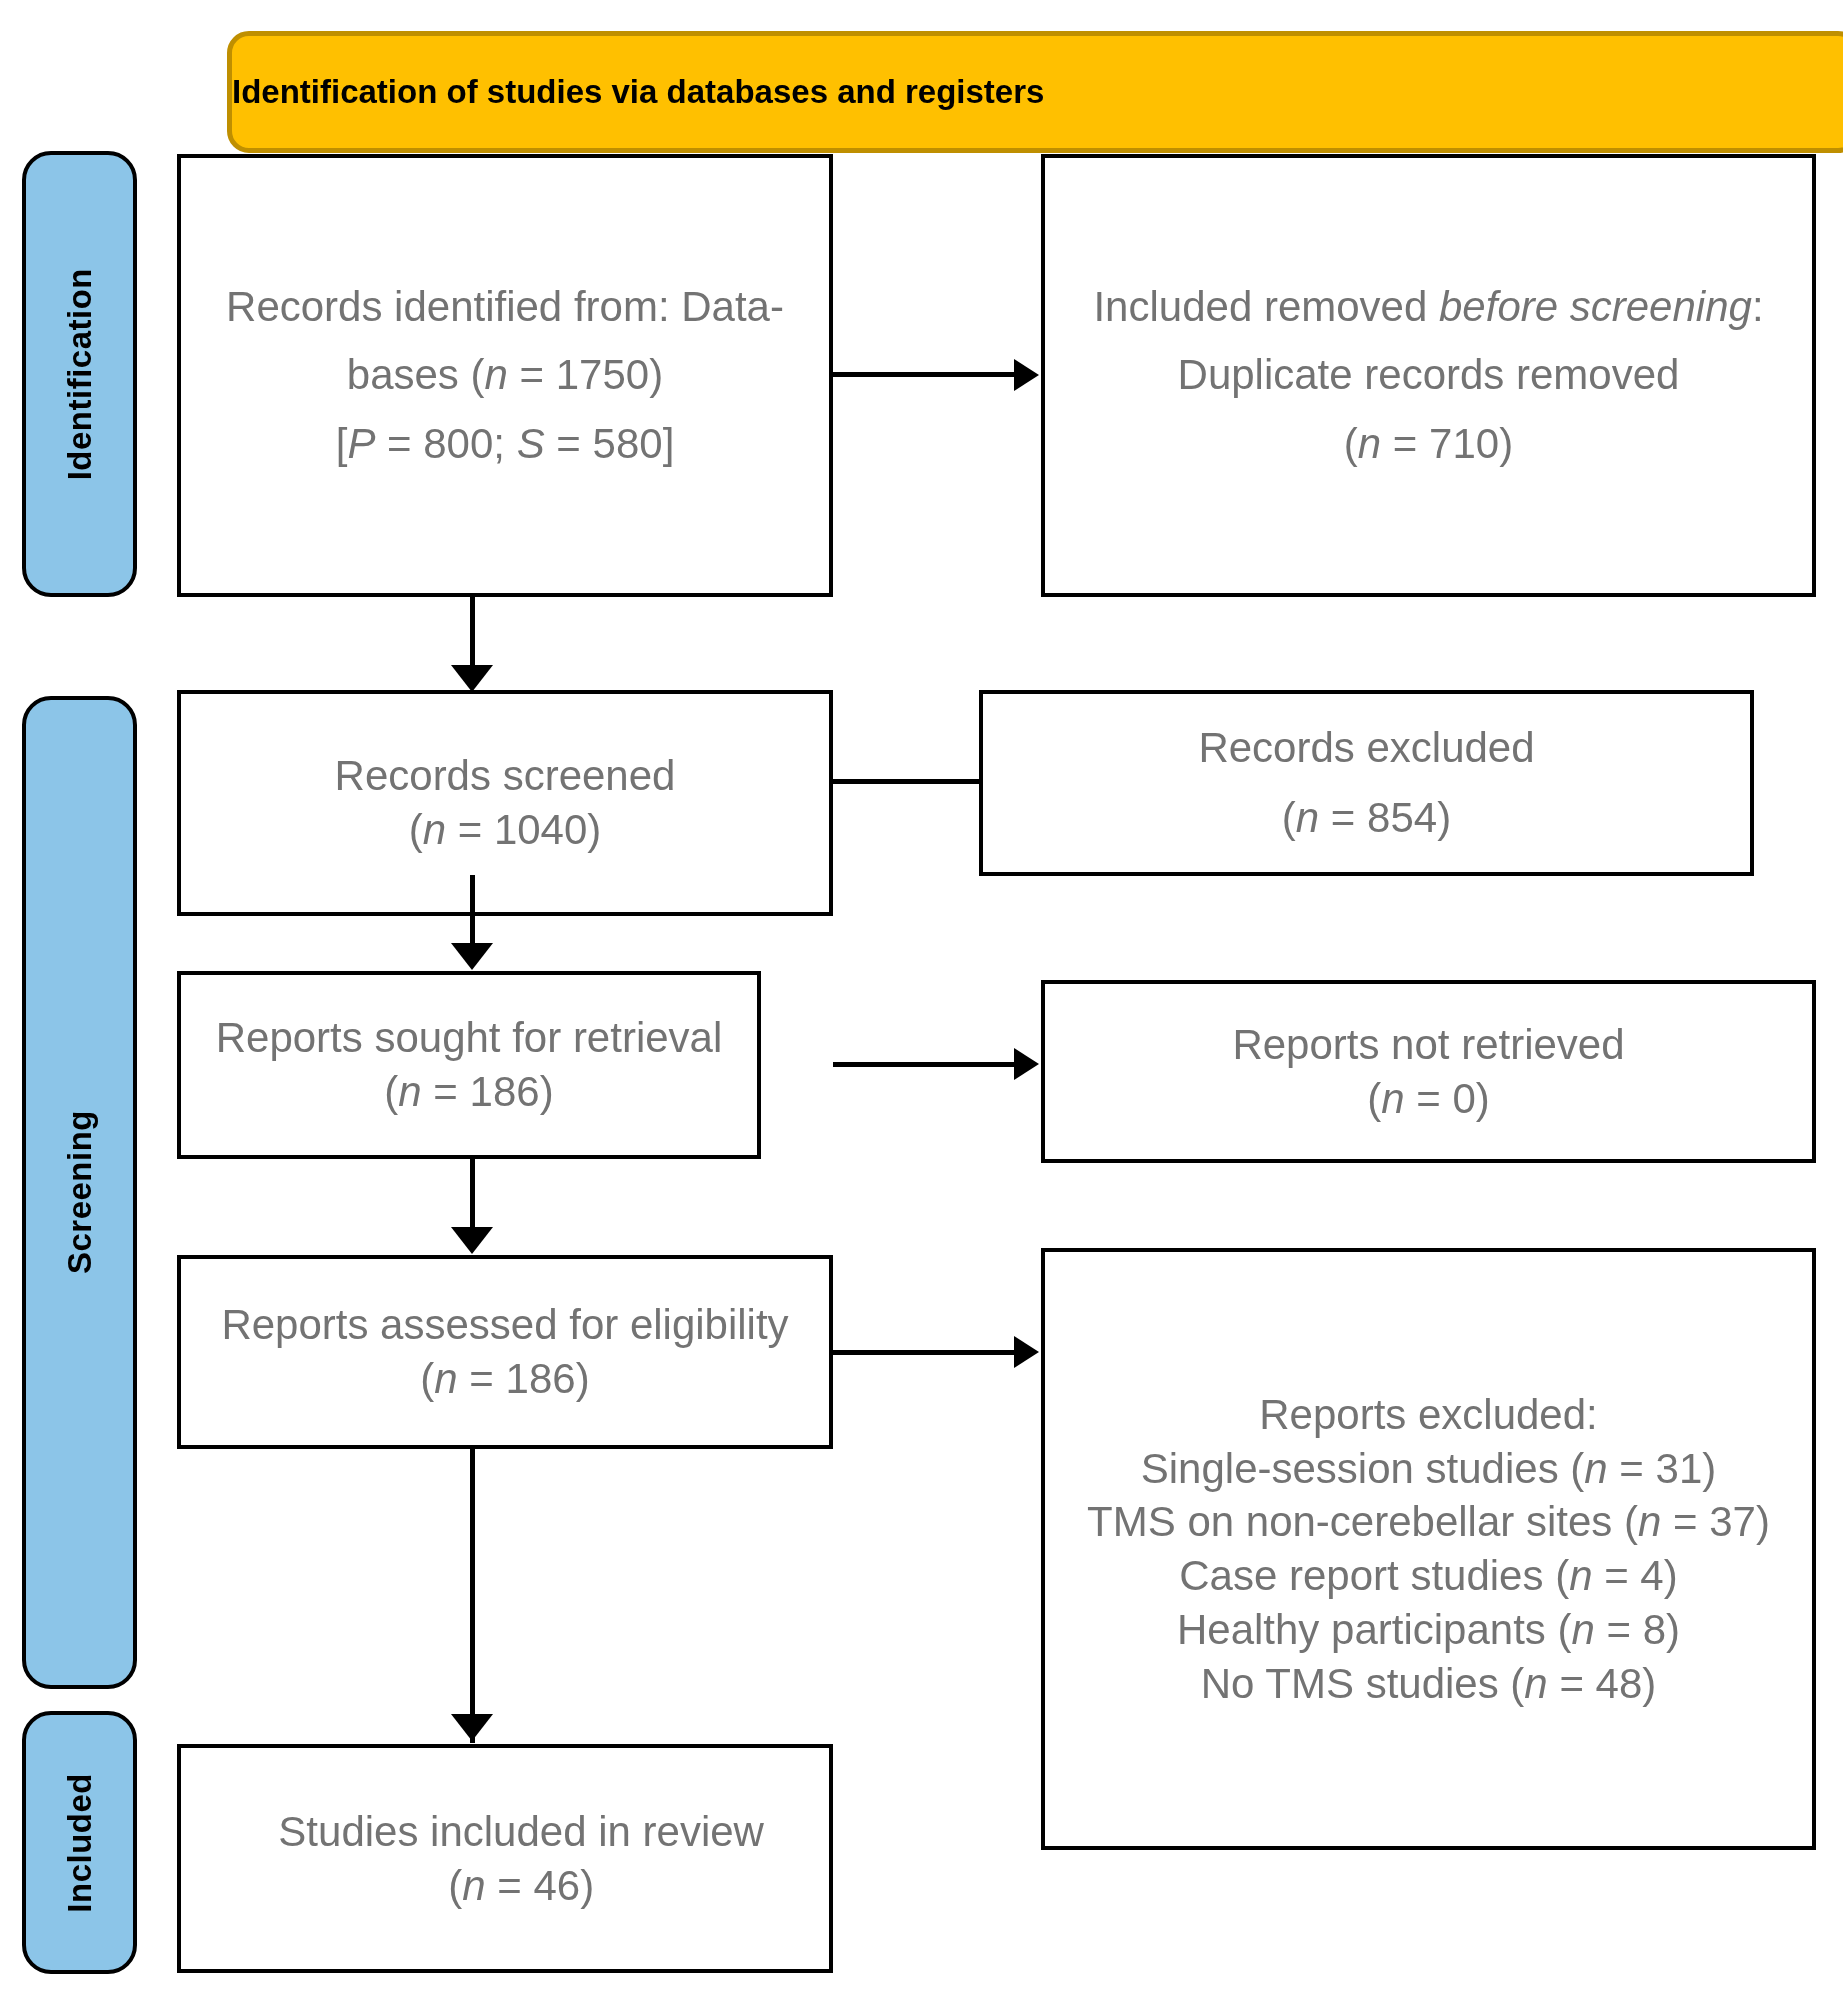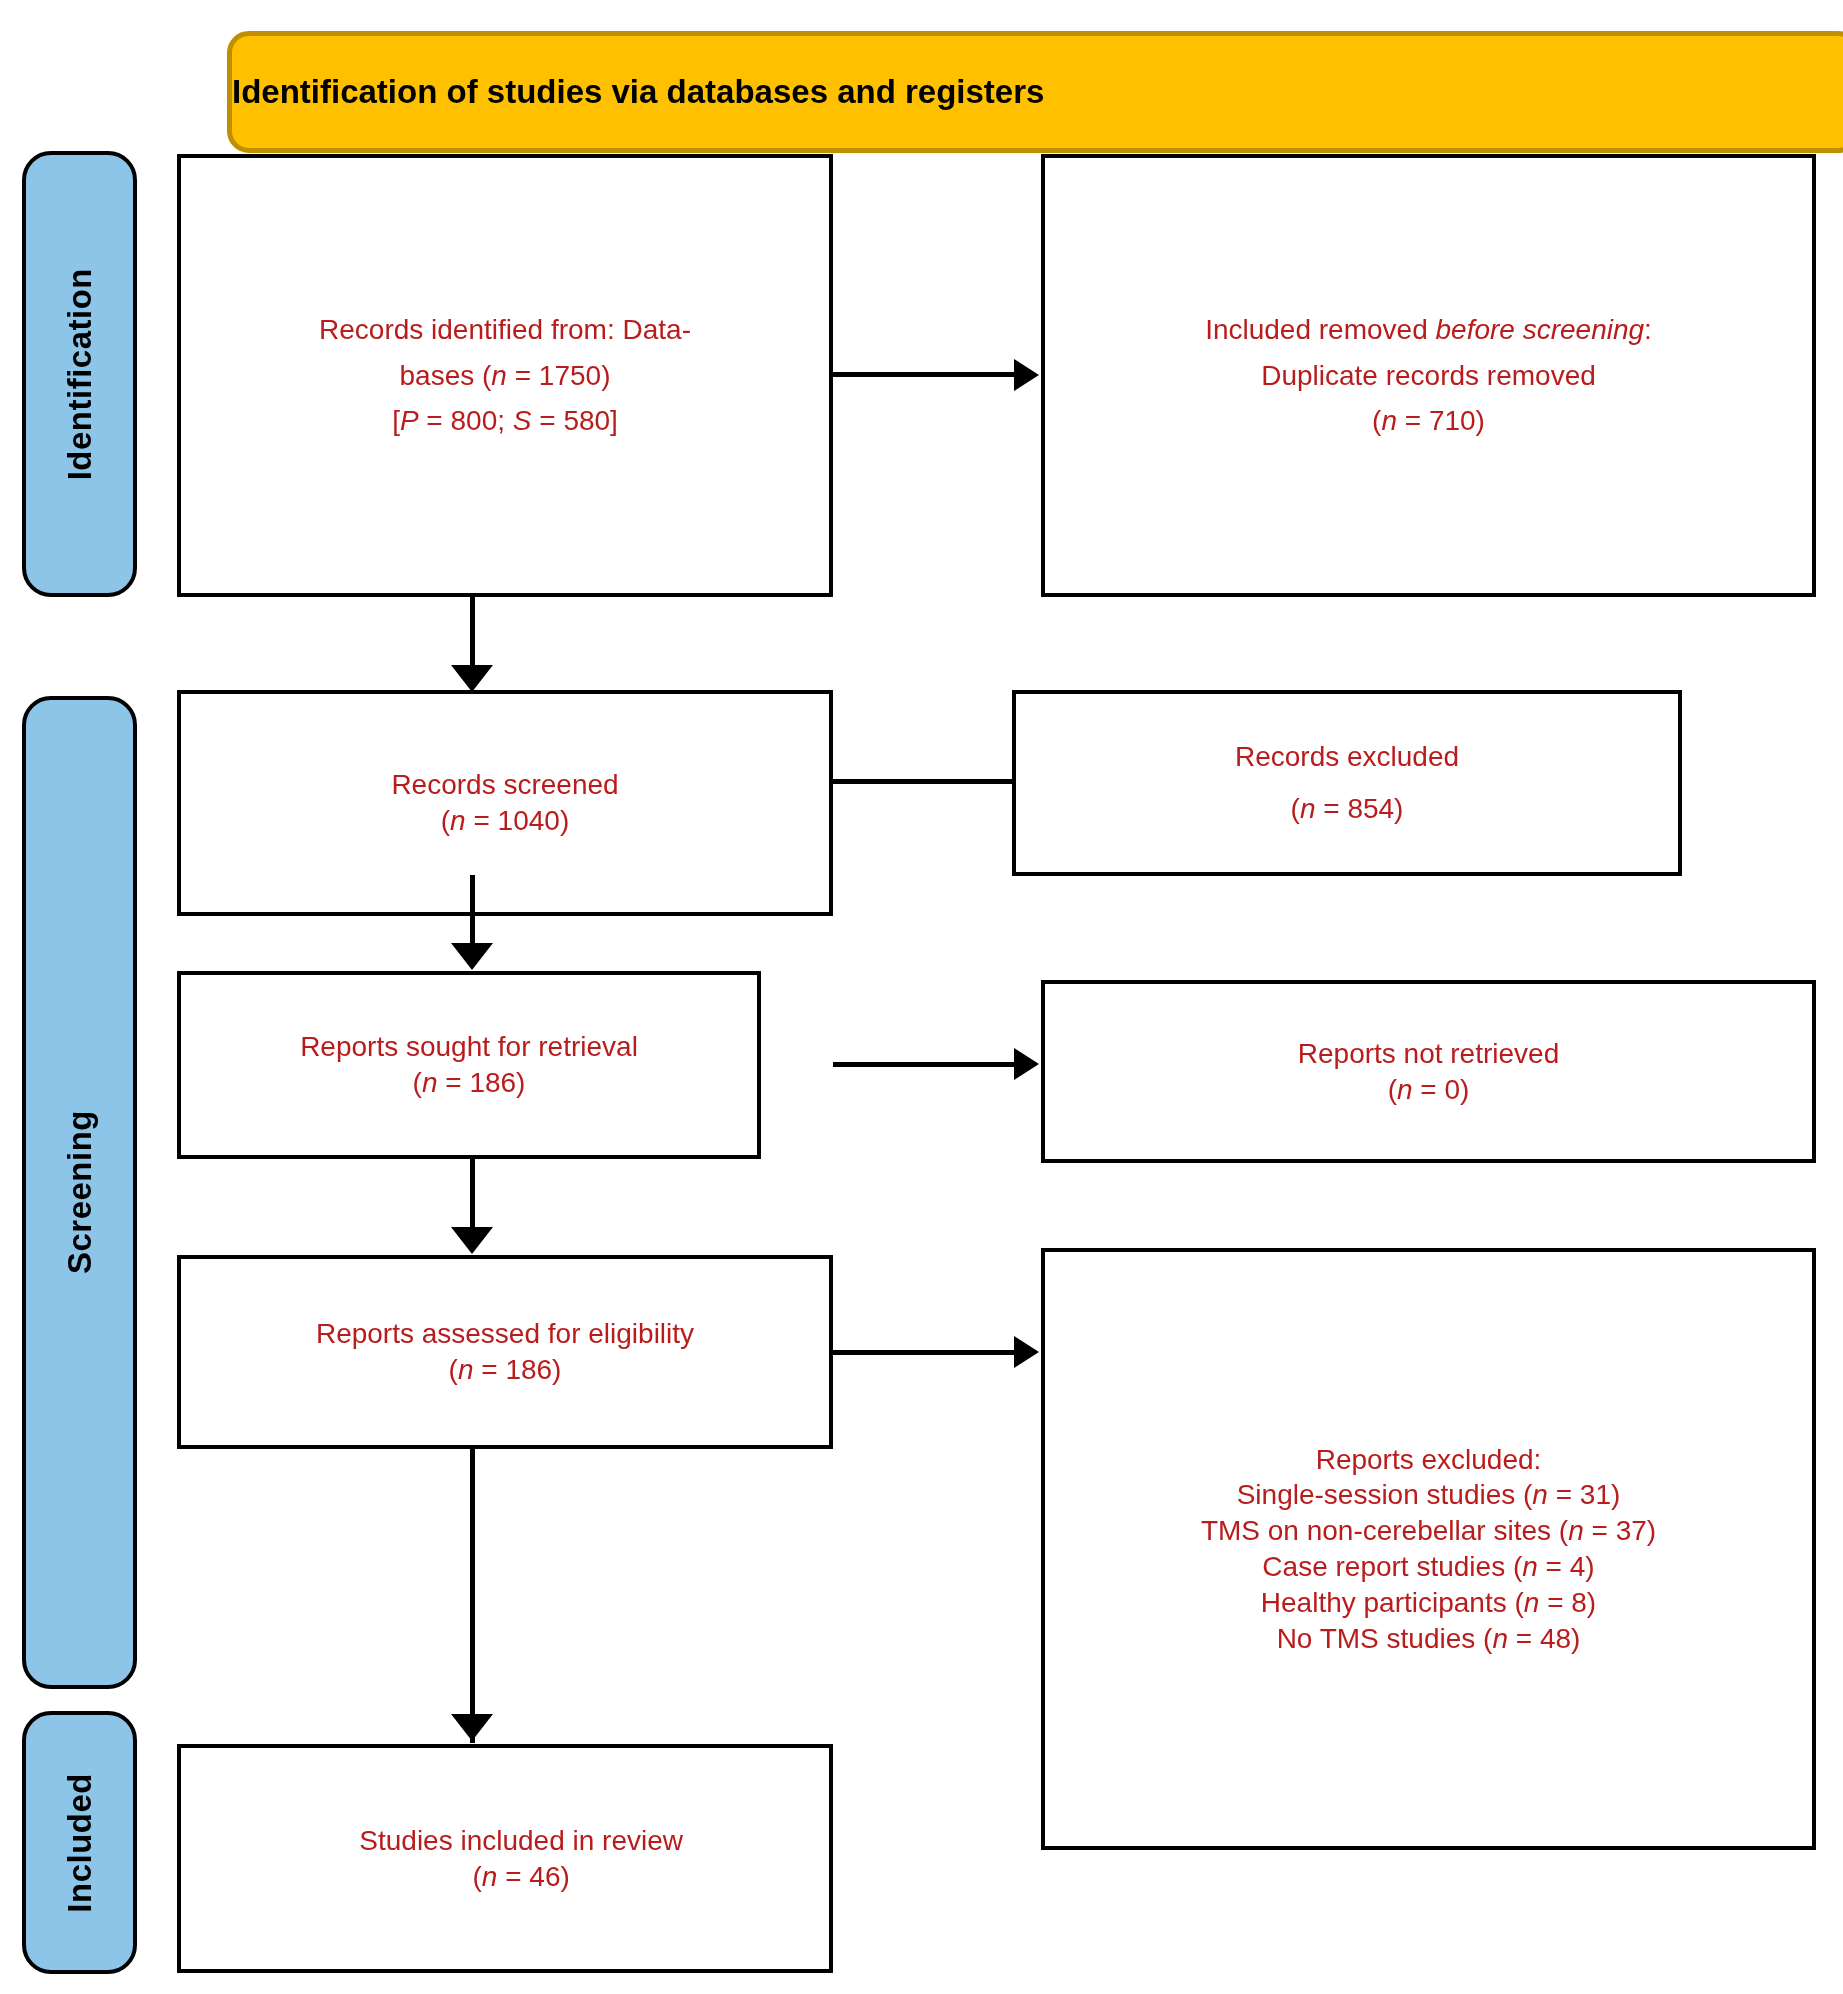--- a/index.html
+++ b/index.html
@@ -66,8 +66,8 @@
     padding:5.3px 12.7px;
   }
   .flow-box .line{
-    font-size:28px;
-    color:#b91c1c;
+    font-size:42px;
+    color:#737373;
     text-align:center;
     line-height:1.62;
     width:100%;

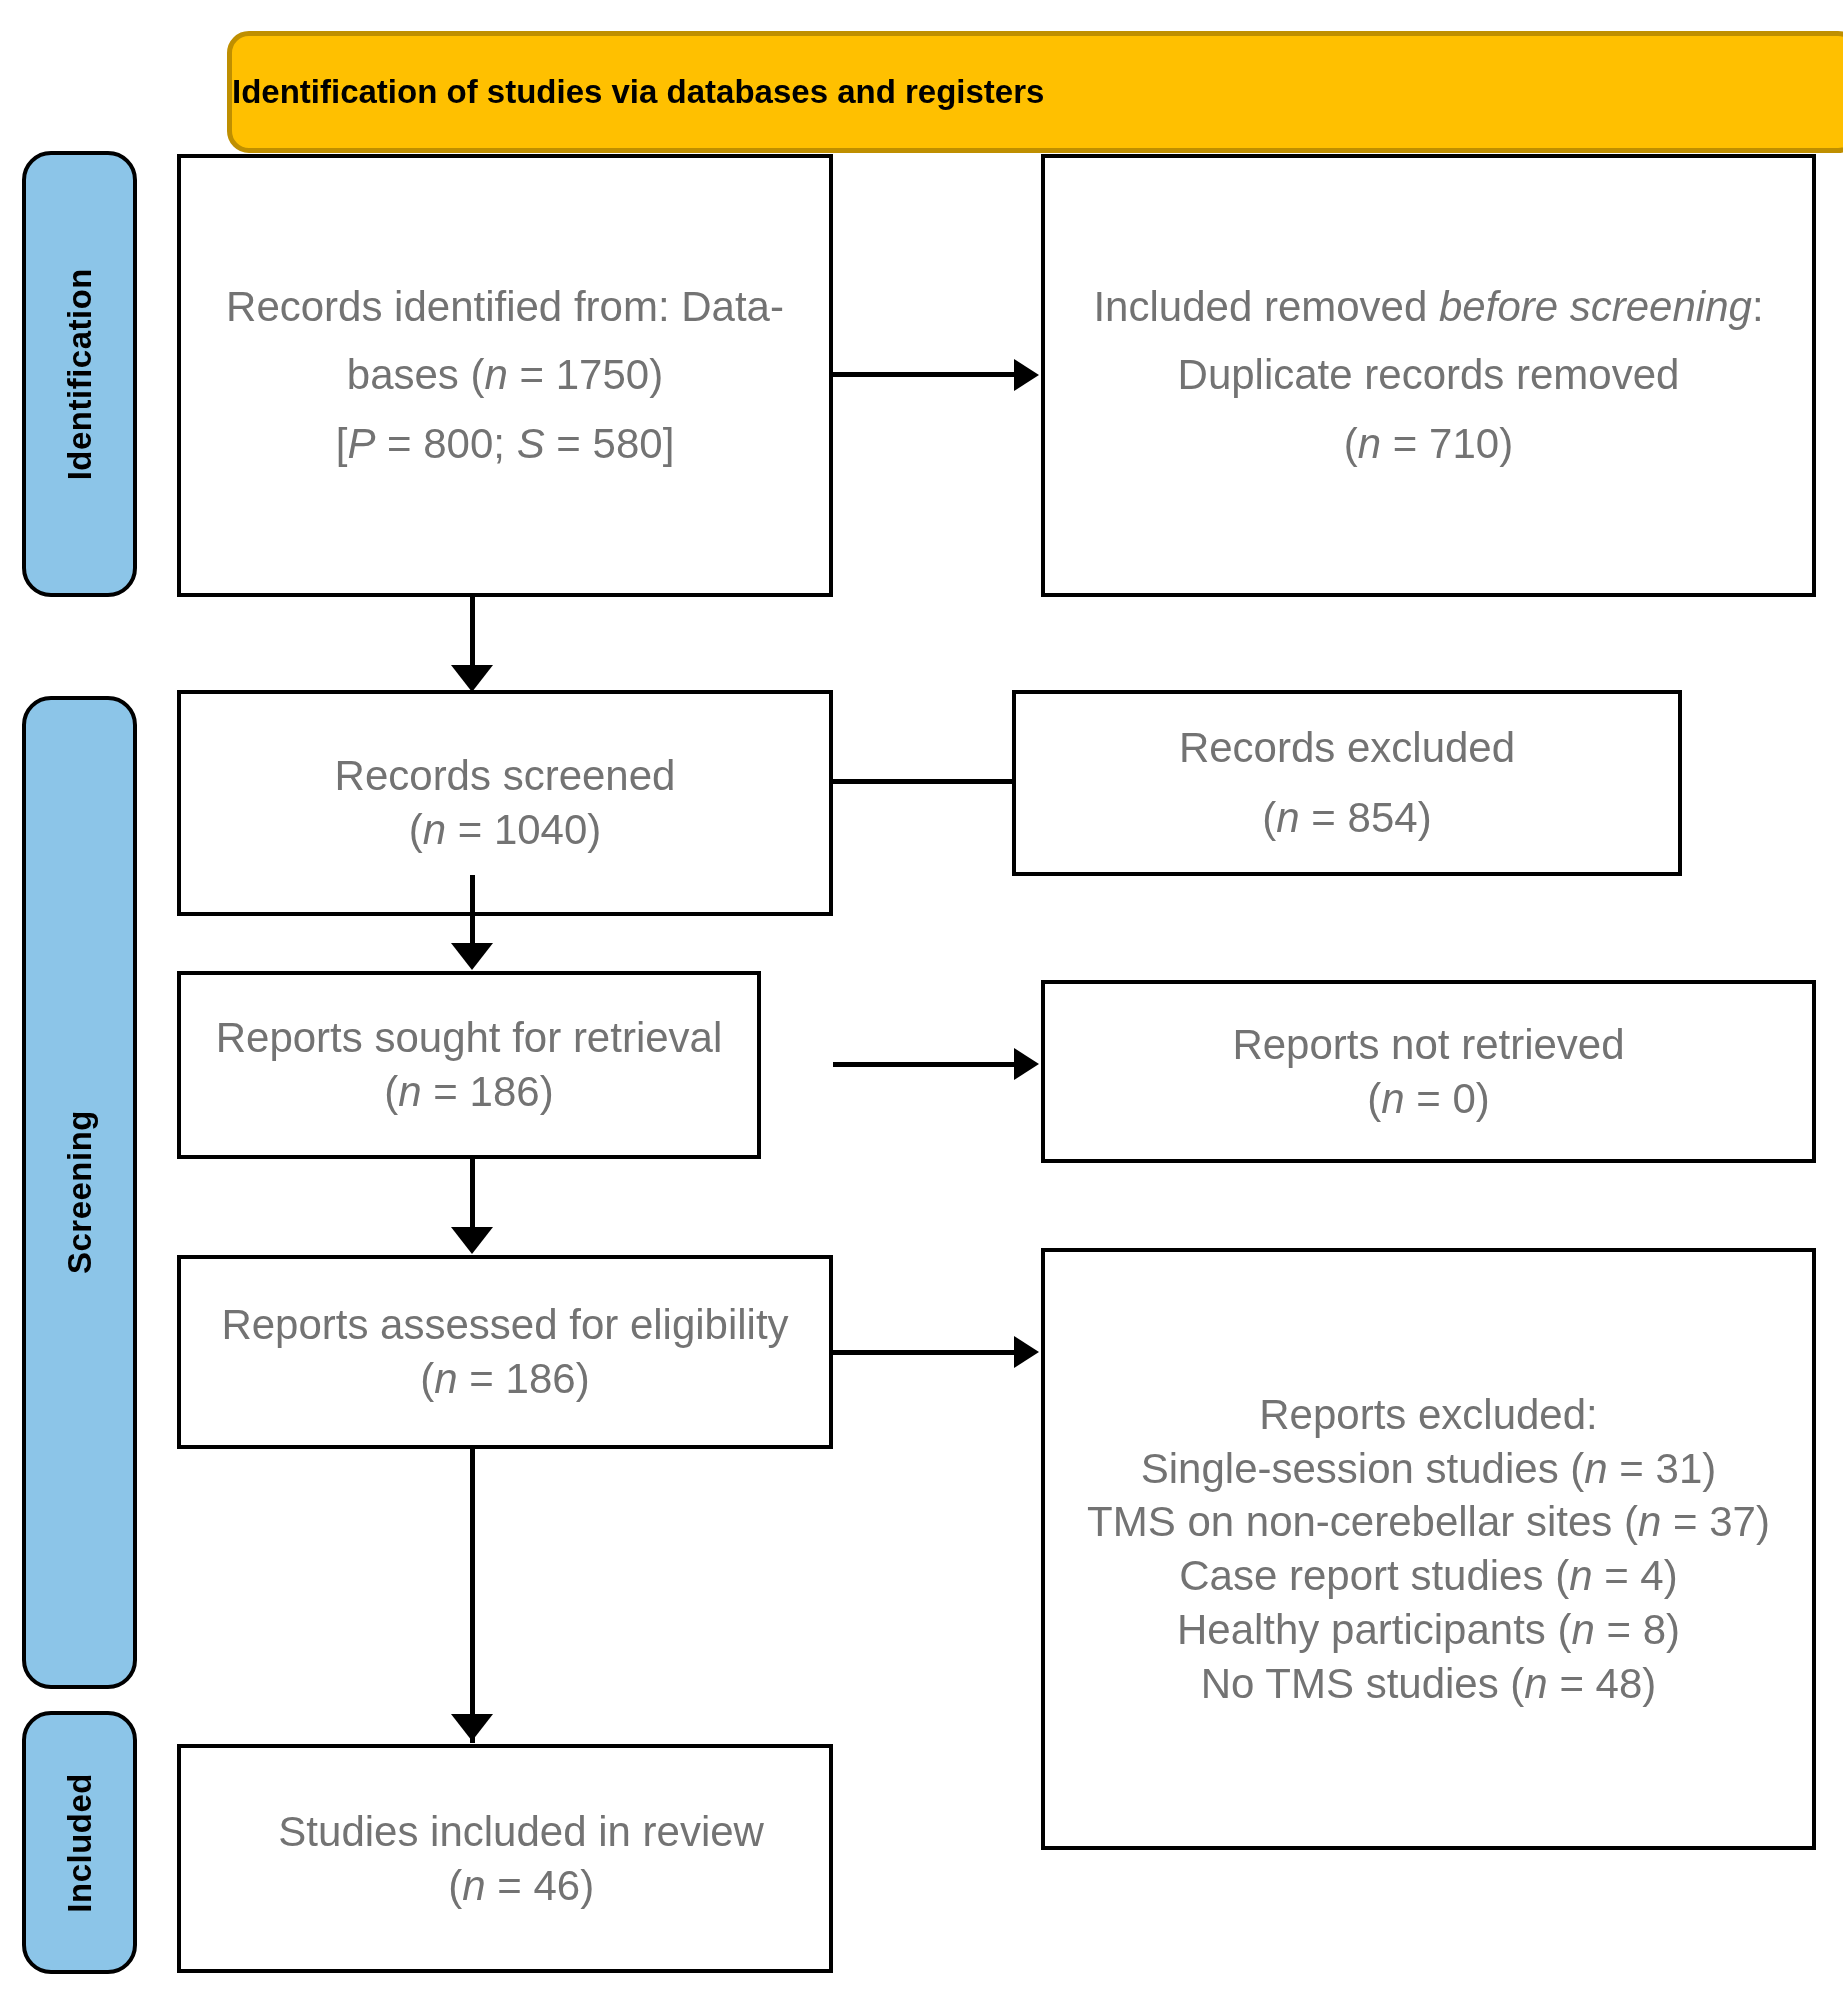--- a/index.html
+++ b/index.html
@@ -158,7 +158,7 @@
   <div class="h-conn" style="left:833px; top:779px; width:185px;"></div>
   <div class="h-arrow" style="left:1014px; top:765px;"></div>
 
-  <div class="flow-box tight" style="left:1012px; top:690px; width:670px; height:186px;gap:16px;">
+  <div class="flow-box tight" style="left:979px; top:690px; width:775px; height:186px;gap:16px;">
     <div class="line">Records excluded</div>
     <div class="line">
       <span>(</span><em class="v">n</em><span> = 854)</span>

